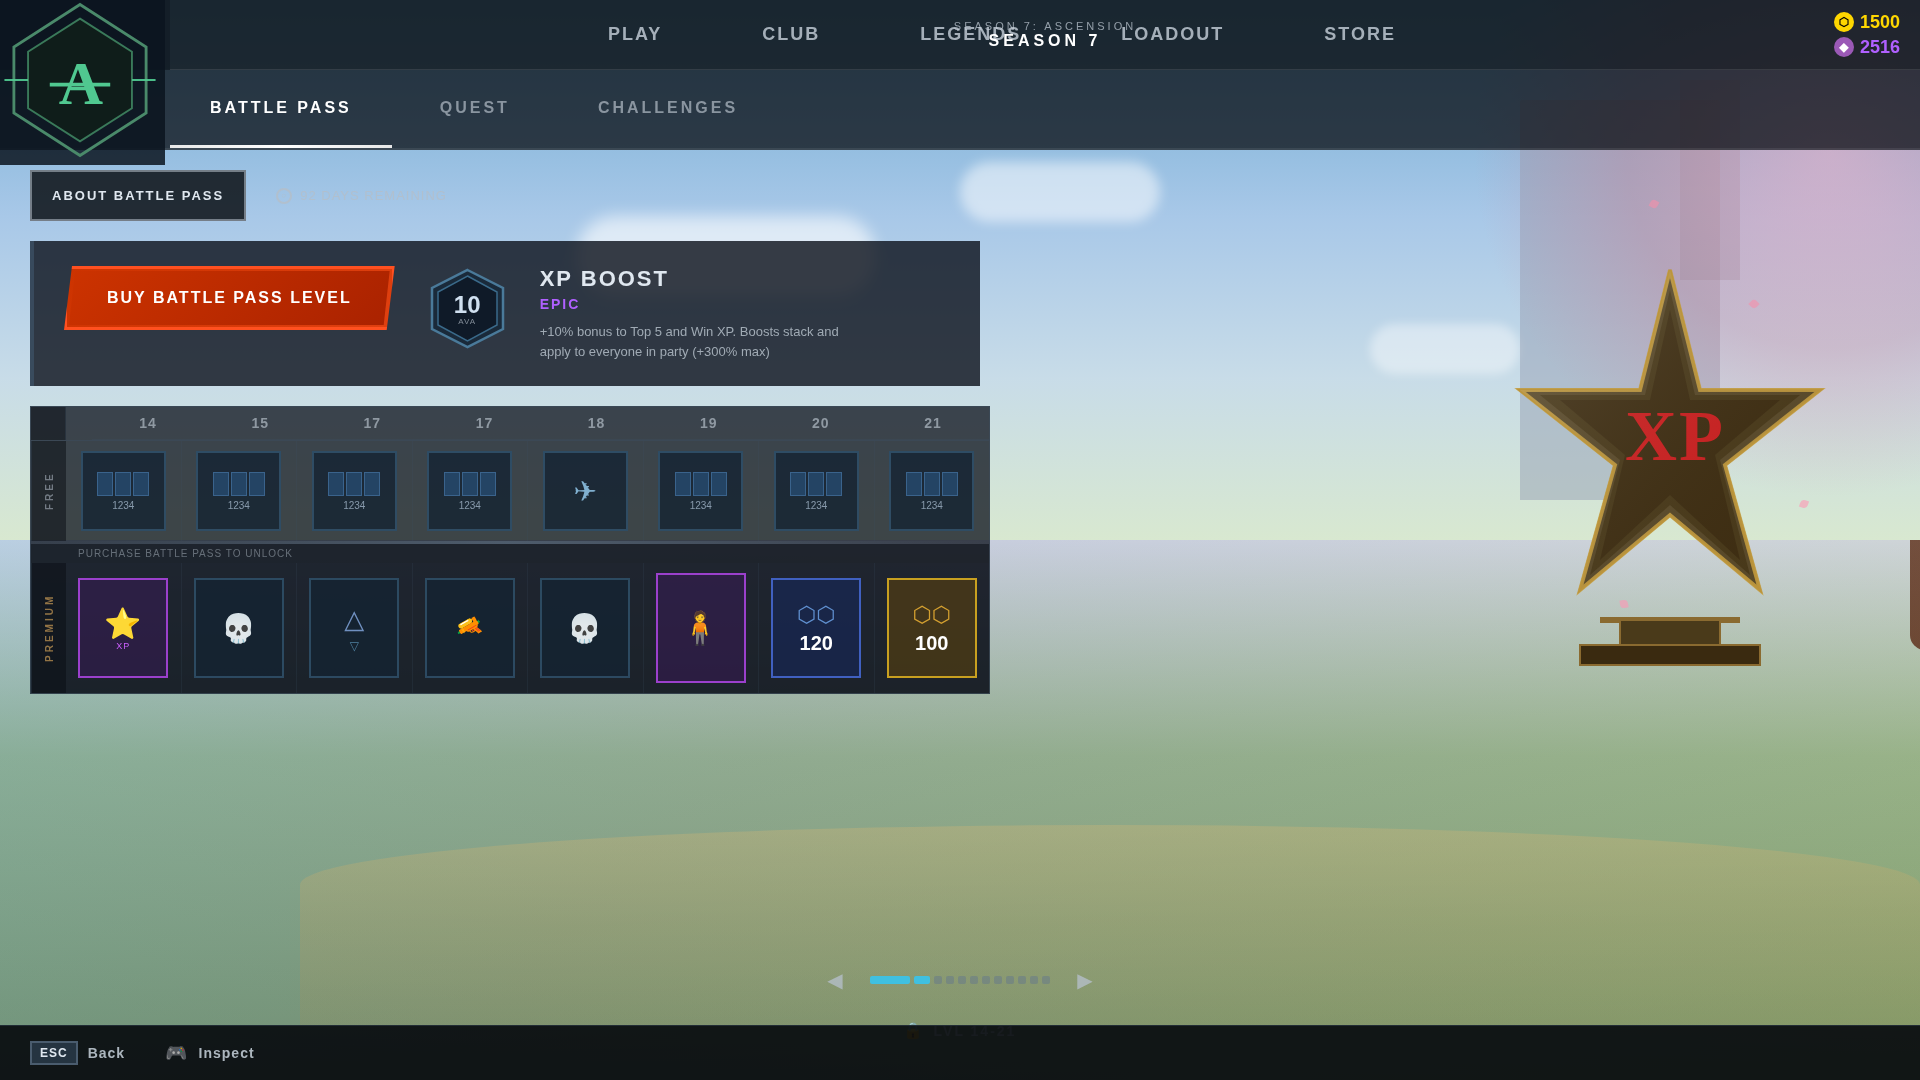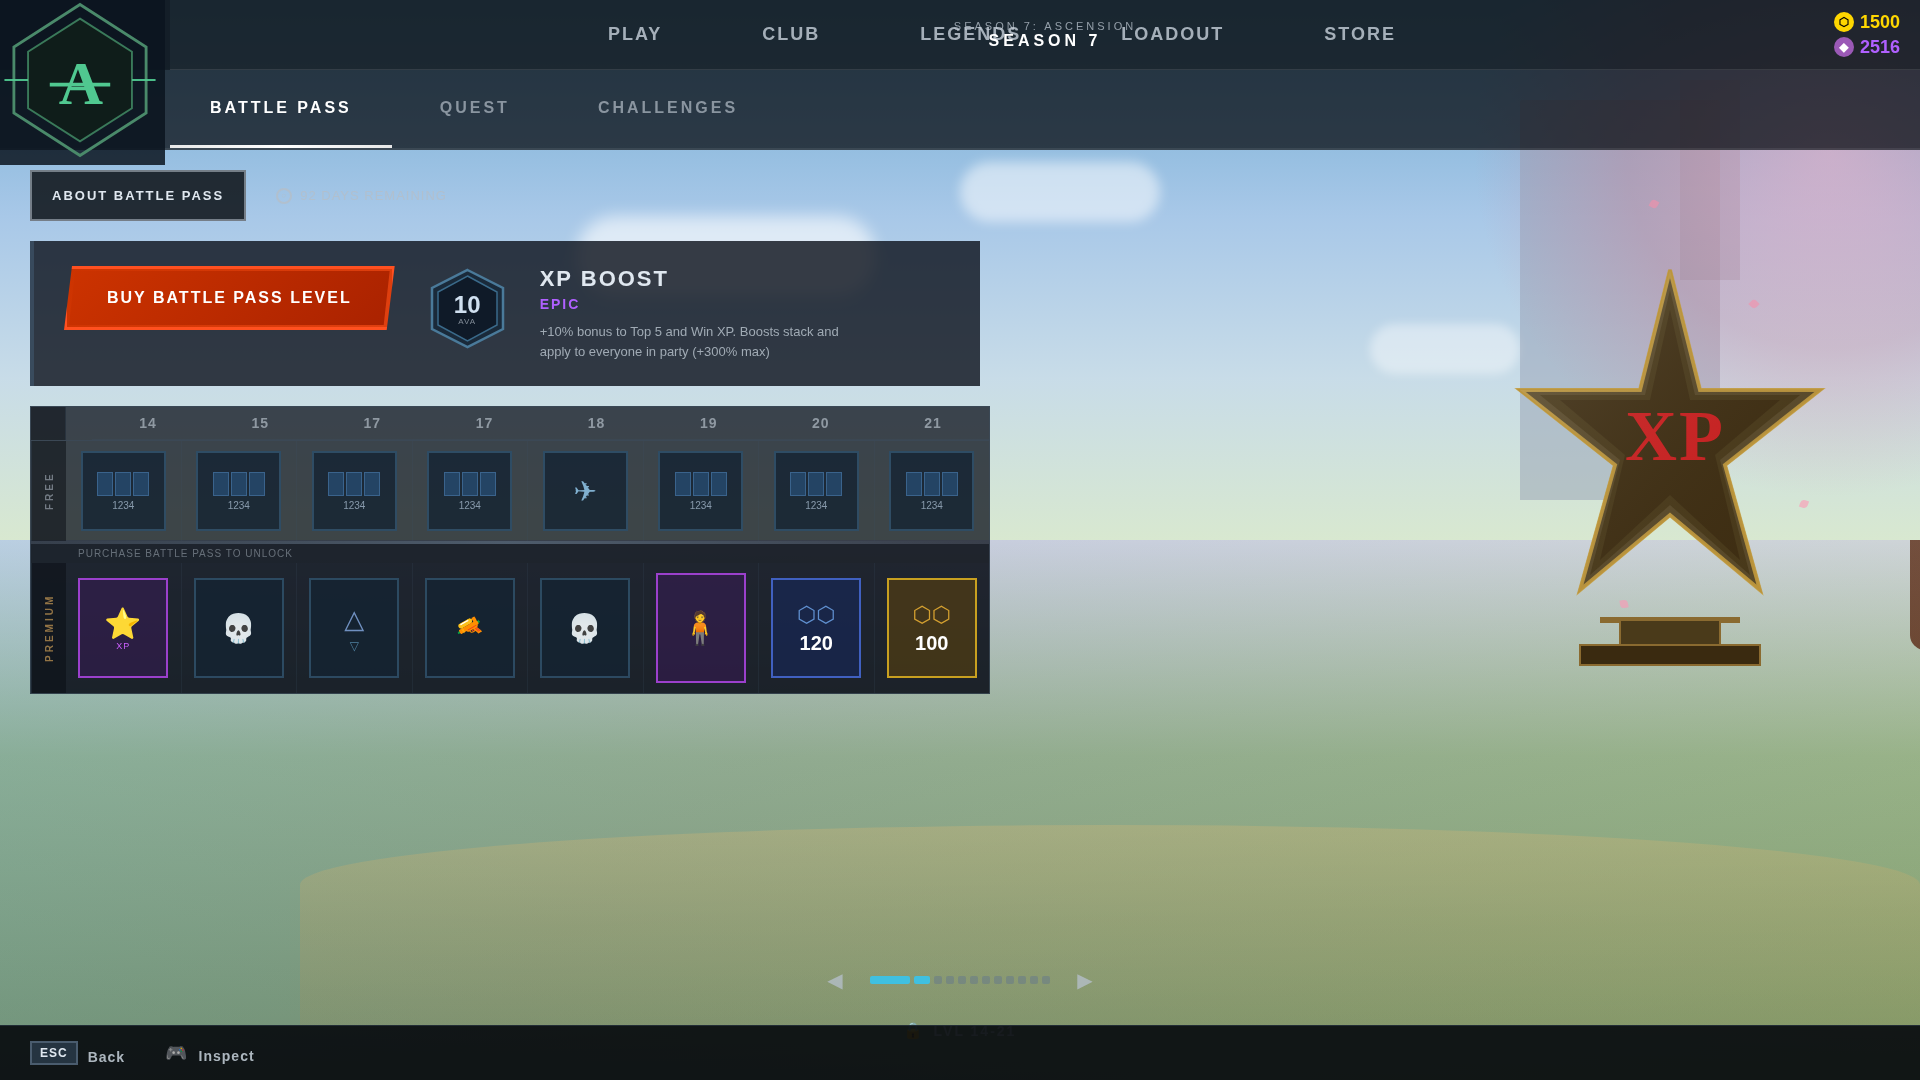--- a/index.html
+++ b/index.html
@@ -491,7 +491,7 @@
     }
     .bottom-action {
       display: flex;
-      align-items: flex-end;
+      align-items: center;
       gap: 10px;
       color: rgba(200,210,220,0.85);
       font-size: 14px;

